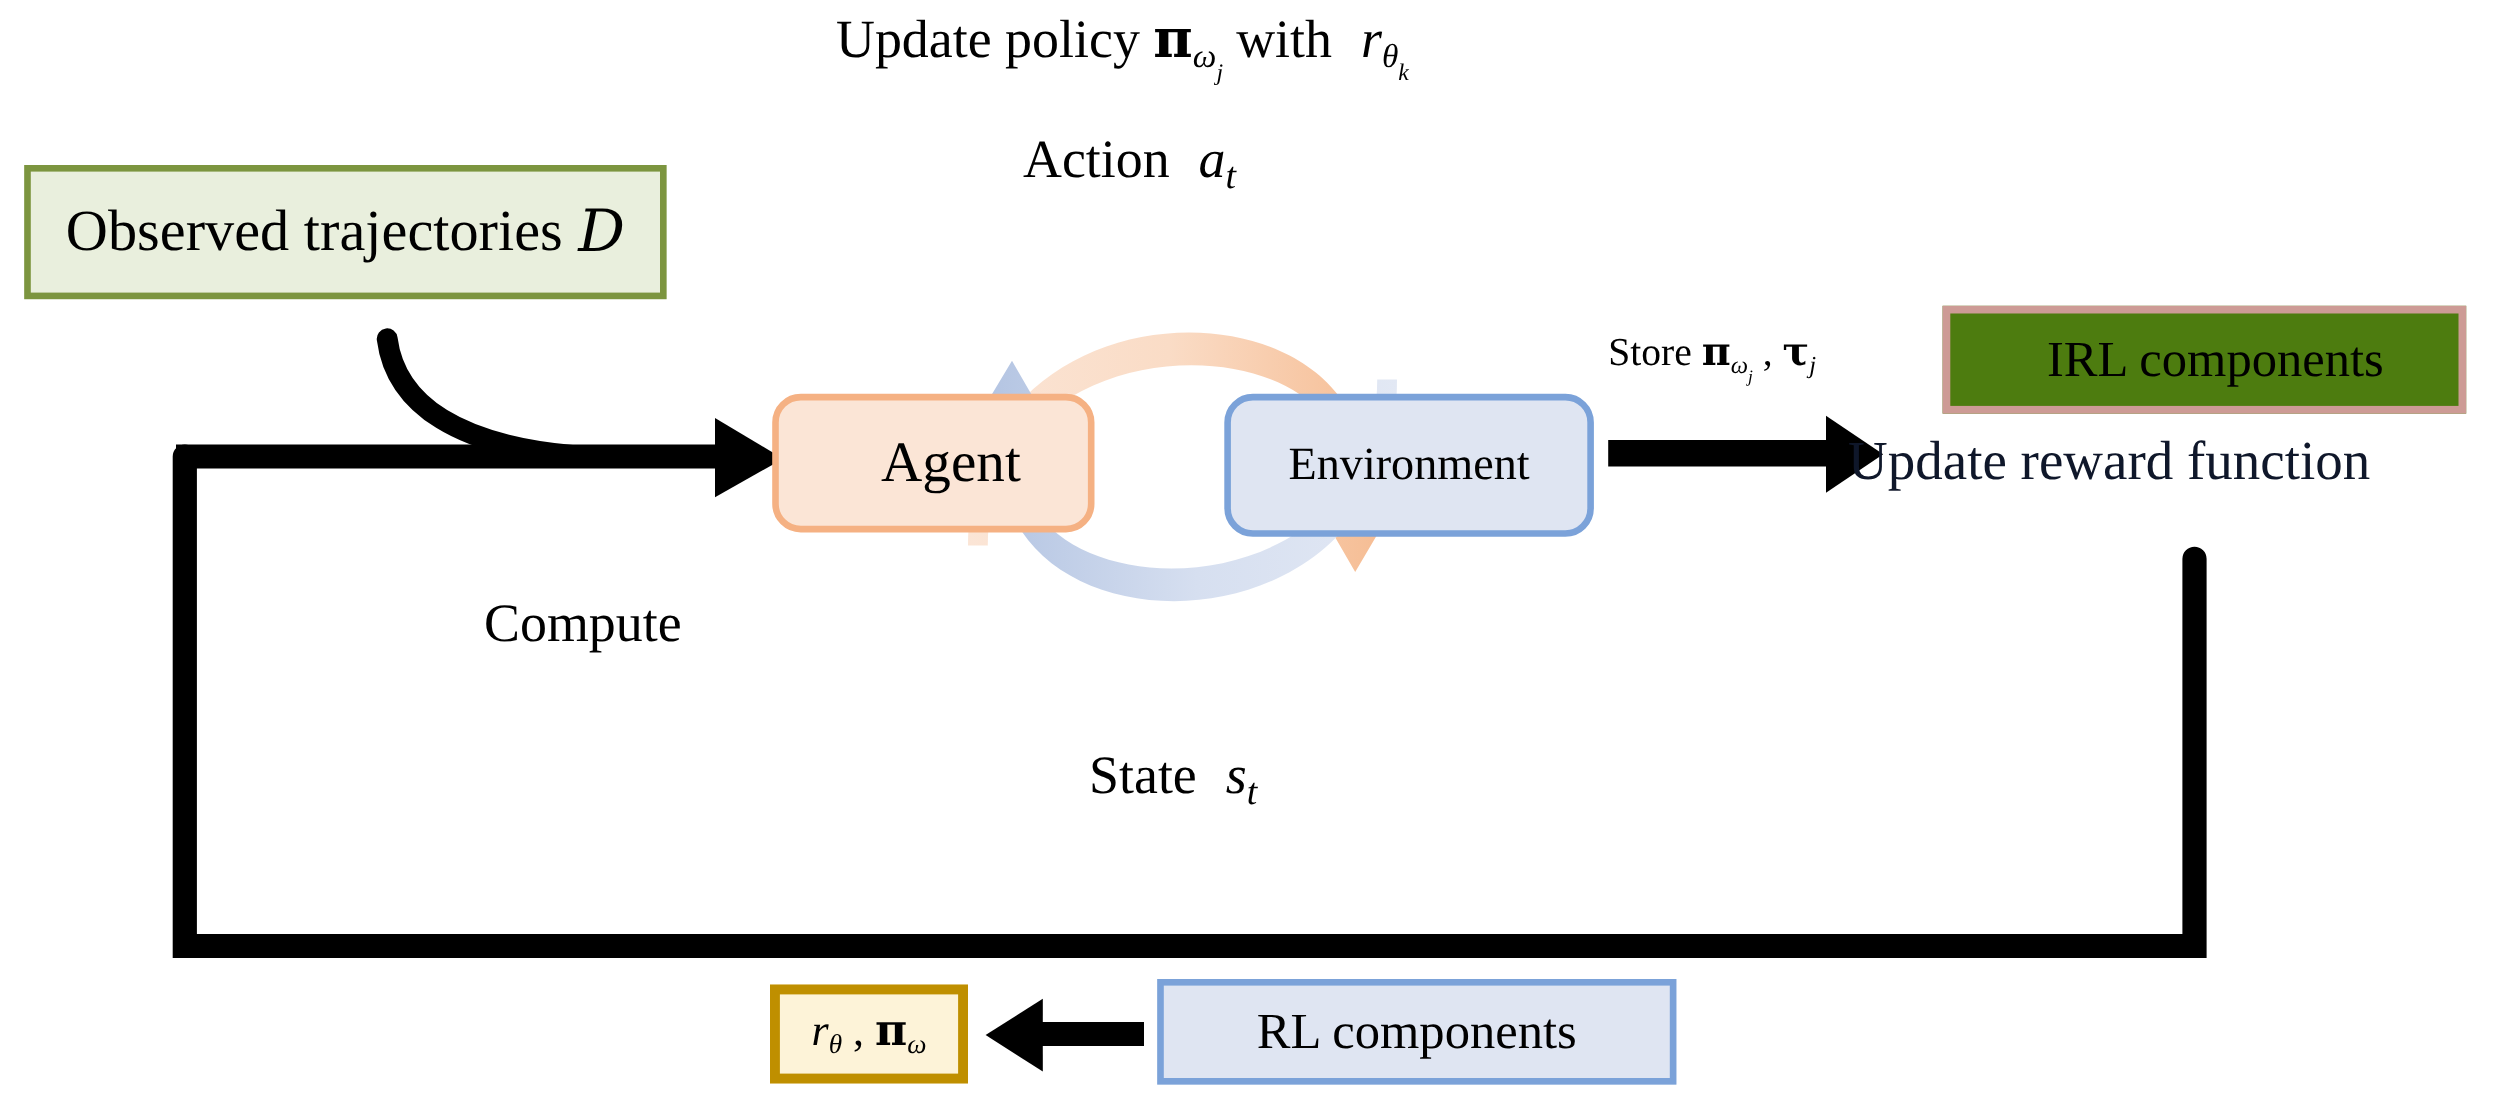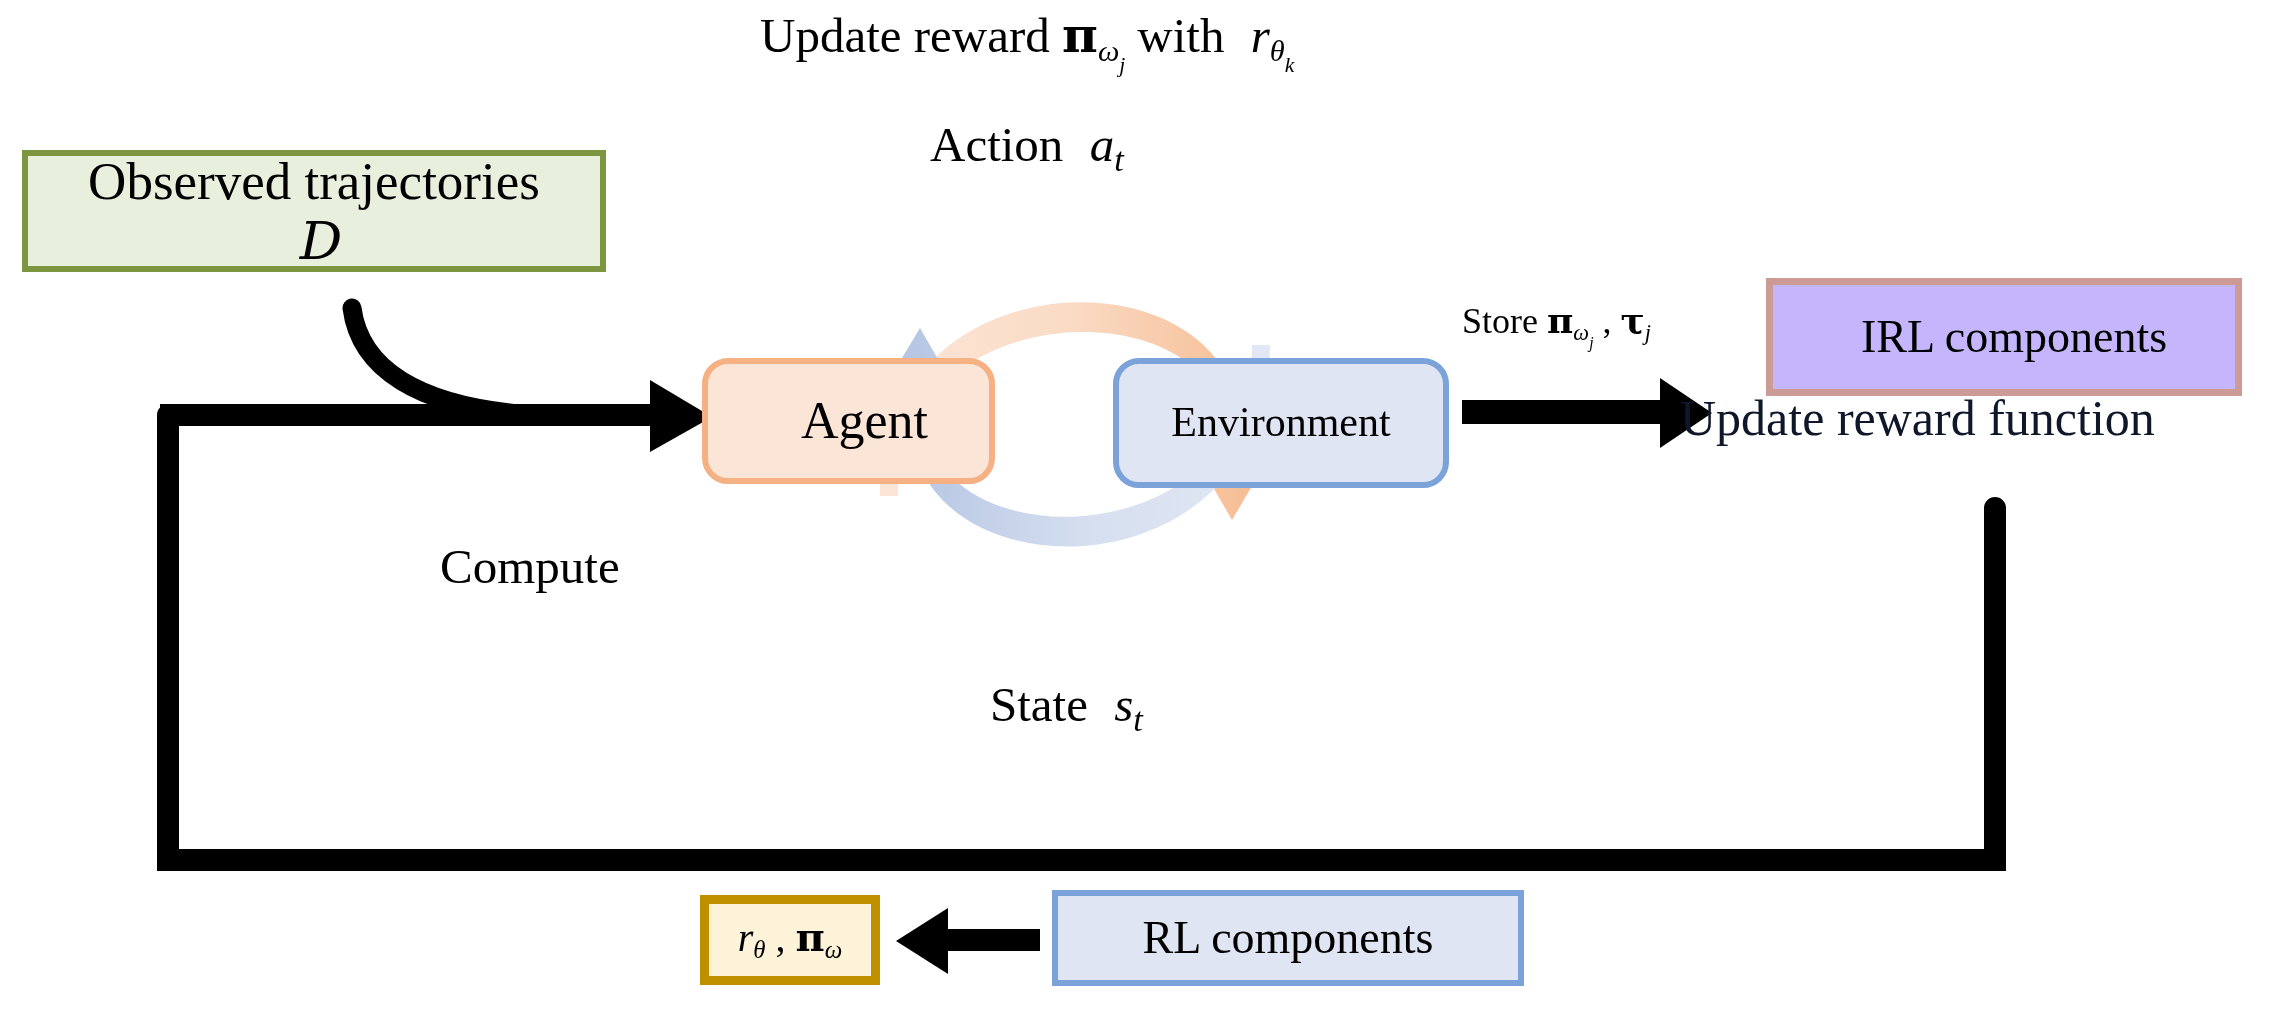--- a/index.html
+++ b/index.html
@@ -173,7 +173,7 @@
   </div>
 
   <div class="abs lbl" id="update-policy-label">
-    <span>Update reward </span><span class="mb">π</span><span class="sub">ω</span><span style="font-size:0.44em; vertical-align:-0.95em; font-style:italic;">j</span><span style="margin-left:12px;">with </span><span class="mi" style="margin-left:14px;">r</span><span class="sub">θ</span><span style="font-size:0.44em; vertical-align:-0.95em; font-style:italic;">k</span>
+    <span>Update policy </span><span class="mb">π</span><span class="sub">ω</span><span style="font-size:0.44em; vertical-align:-0.95em; font-style:italic;">j</span><span style="margin-left:12px;">with </span><span class="mi" style="margin-left:14px;">r</span><span class="sub">θ</span><span style="font-size:0.44em; vertical-align:-0.95em; font-style:italic;">k</span>
   </div>
 
   <div class="abs lbl" id="action-label">

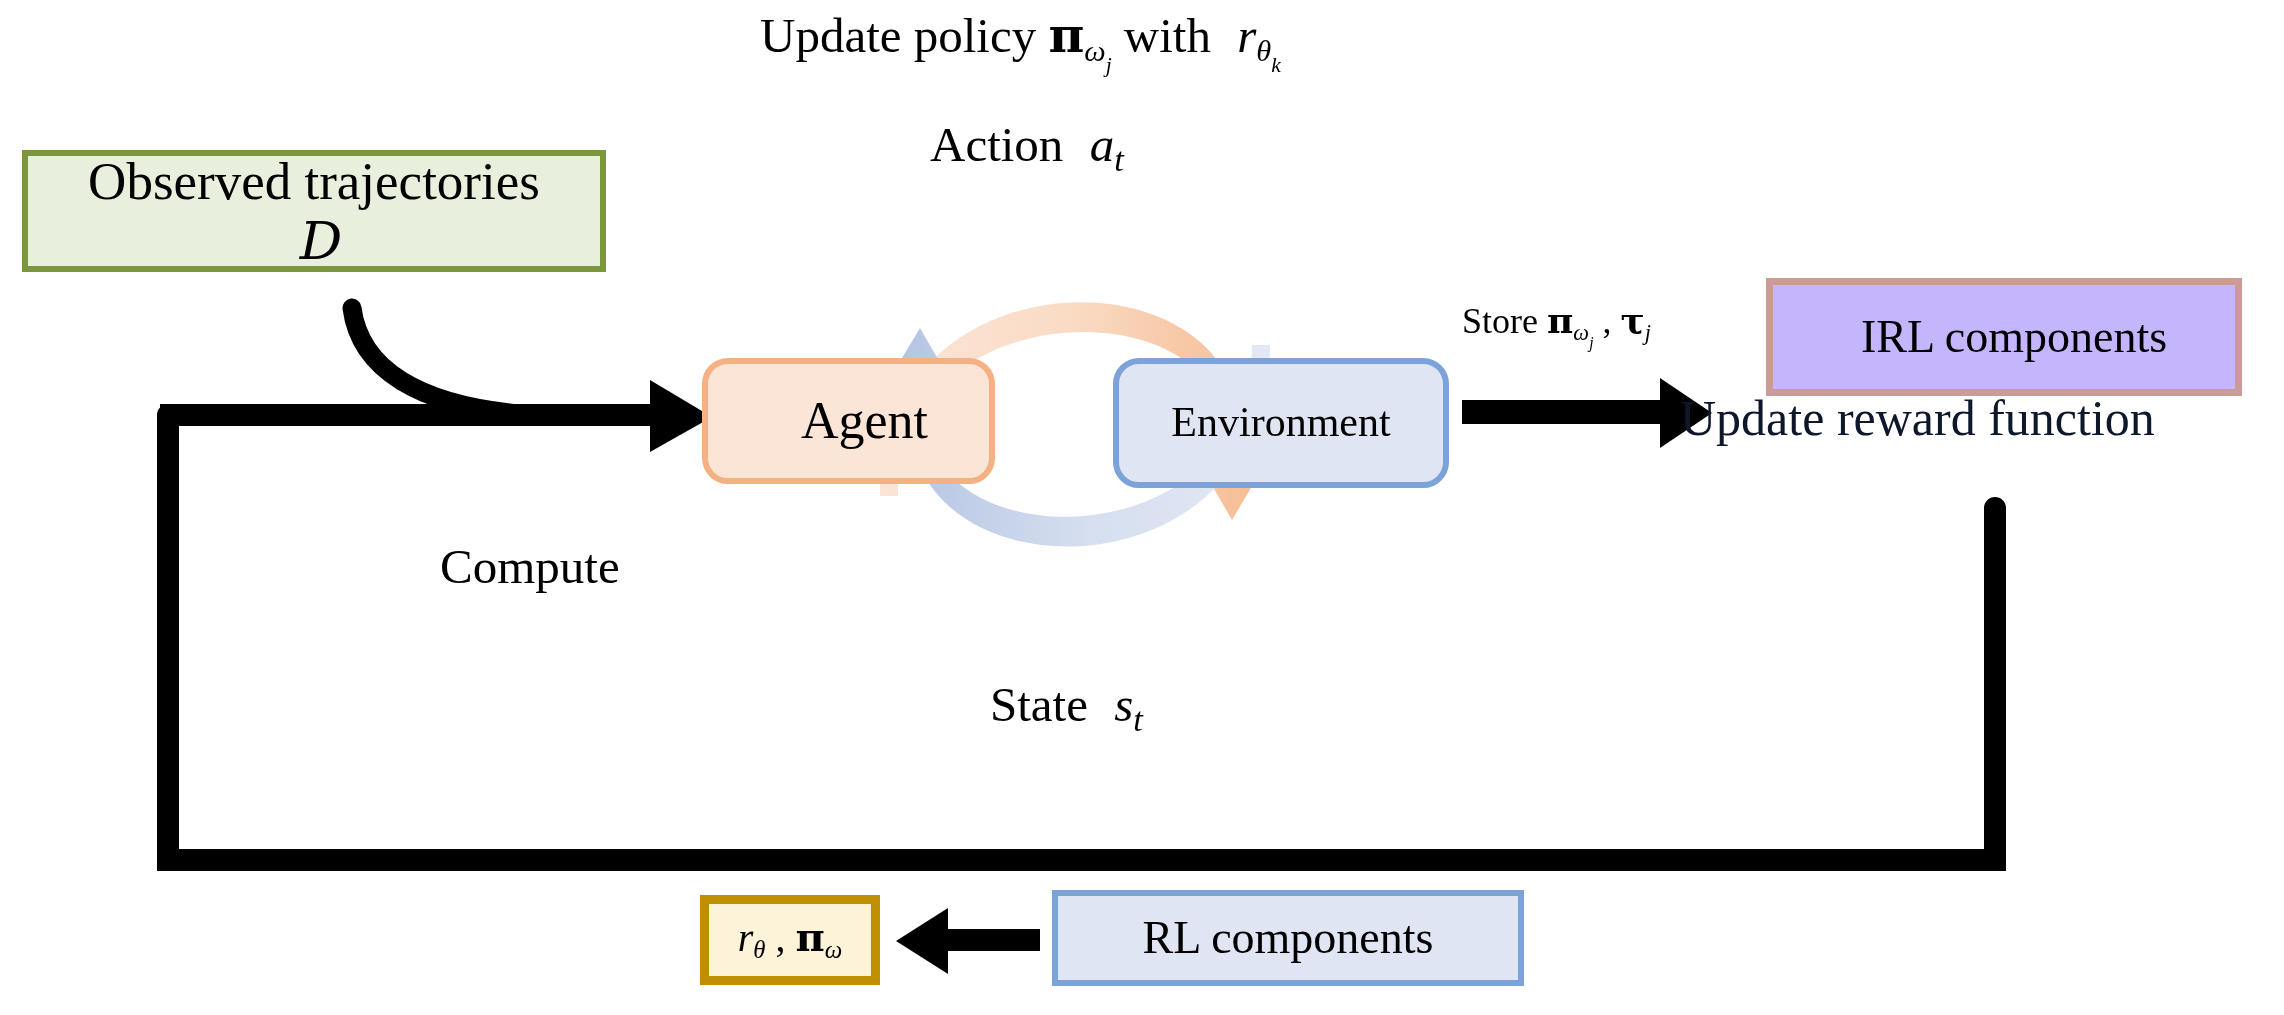--- a/index.html
+++ b/index.html
@@ -28,7 +28,6 @@
     align-items: center;
     justify-content: center;
     text-align: right;
-    flex-direction: column;
   }
   #observed-box {
     left: 22px; top: 150px; width: 584px; height: 122px;

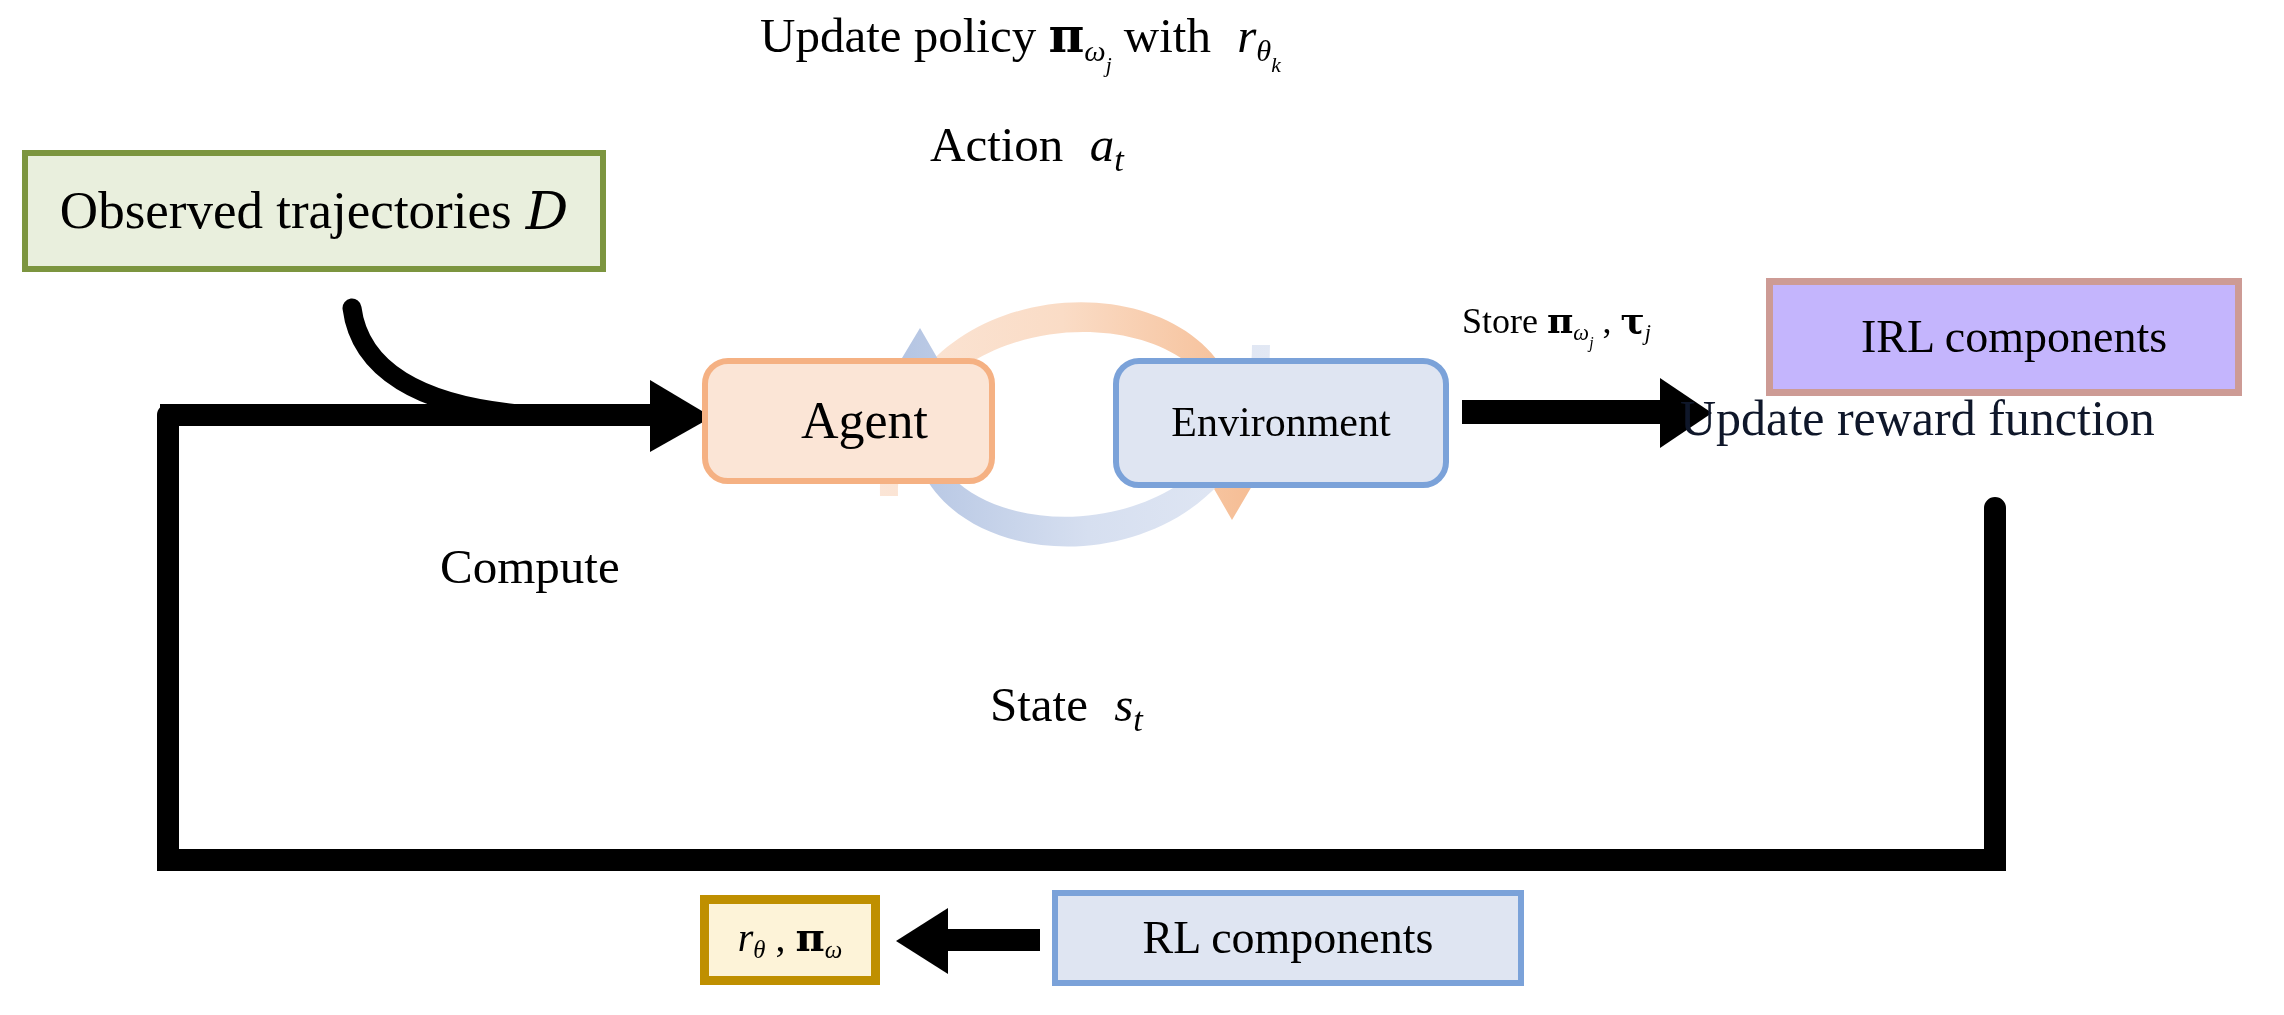--- a/index.html
+++ b/index.html
@@ -51,8 +51,8 @@
     font-size: 42px;
   }
   #irl-box {
-    left: 1766px; top: 278px; width: 476px; height: 118px;
-    background: #c4b5fd;
+    left: 1766px; top: 278px; width: 476px; height: 98px;
+    background: #4d7c0f;
     border: 7px solid #cd9b95;
     font-size: 46px;
     padding-left: 20px;

